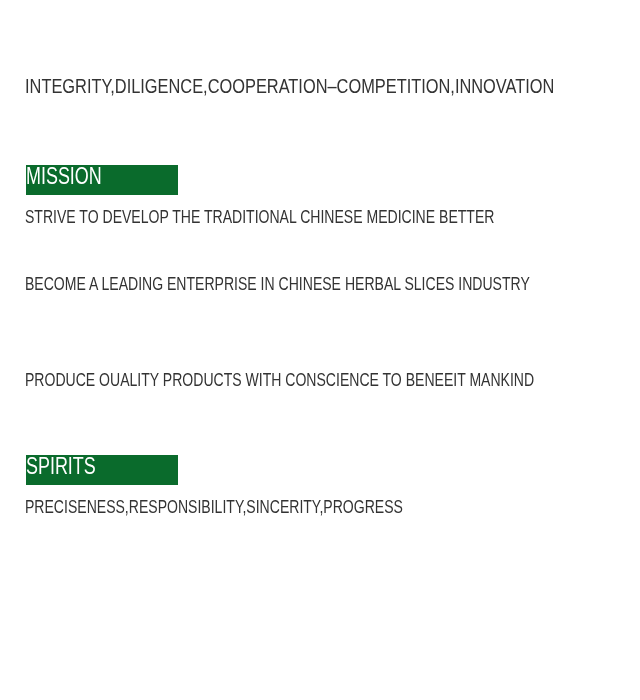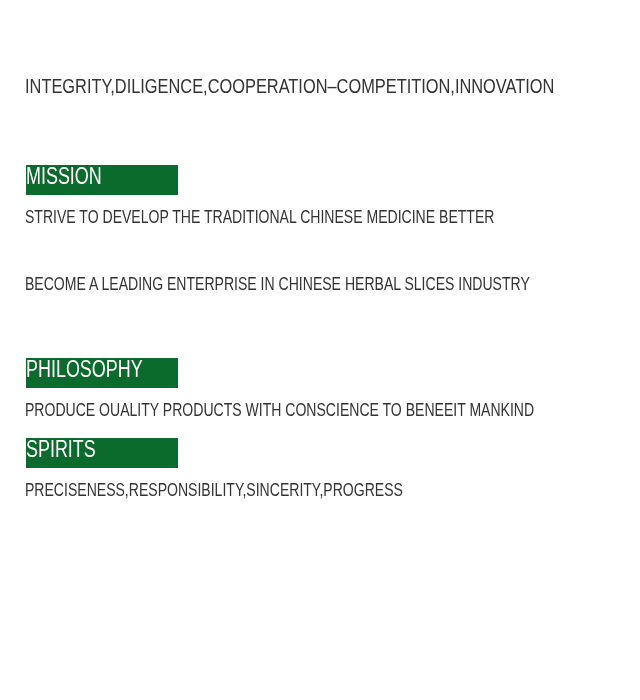--- a/index.html
+++ b/index.html
@@ -82,9 +82,6 @@
   </section>
 
   <section class="culture-section s2">
-    <div class="label-box">
-      <span class="label-text condensed">PHILOSOPHY</span>
-    </div>
     <p class="desc condensed">PRODUCE OUALITY PRODUCTS WITH CONSCIENCE TO BENEEIT MANKIND</p>
   </section>
 

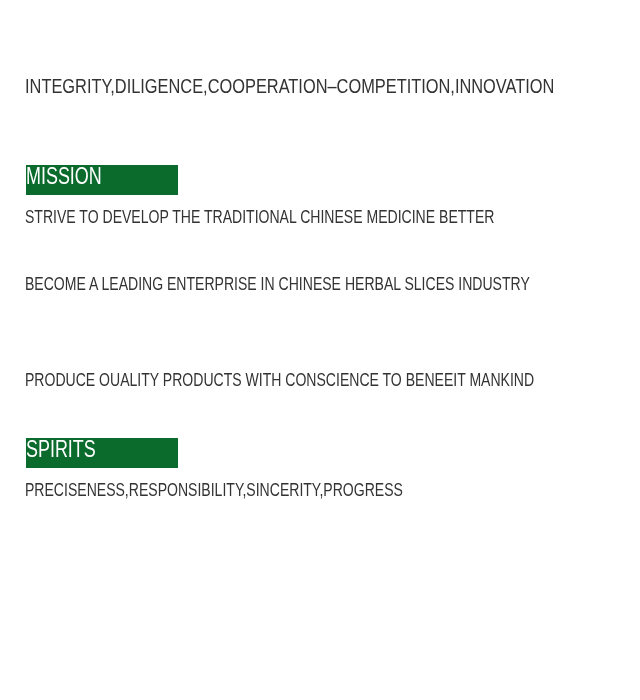--- a/index.html
+++ b/index.html
@@ -41,7 +41,7 @@
   .s0 { top: 165px; }
   .s1 { top: 262px; }
   .s2 { top: 358px; }
-  .s3 { top: 438px; }
+  .s3 { top: 455px; }
   .label-box {
     width: 152px;
     height: 30px;

